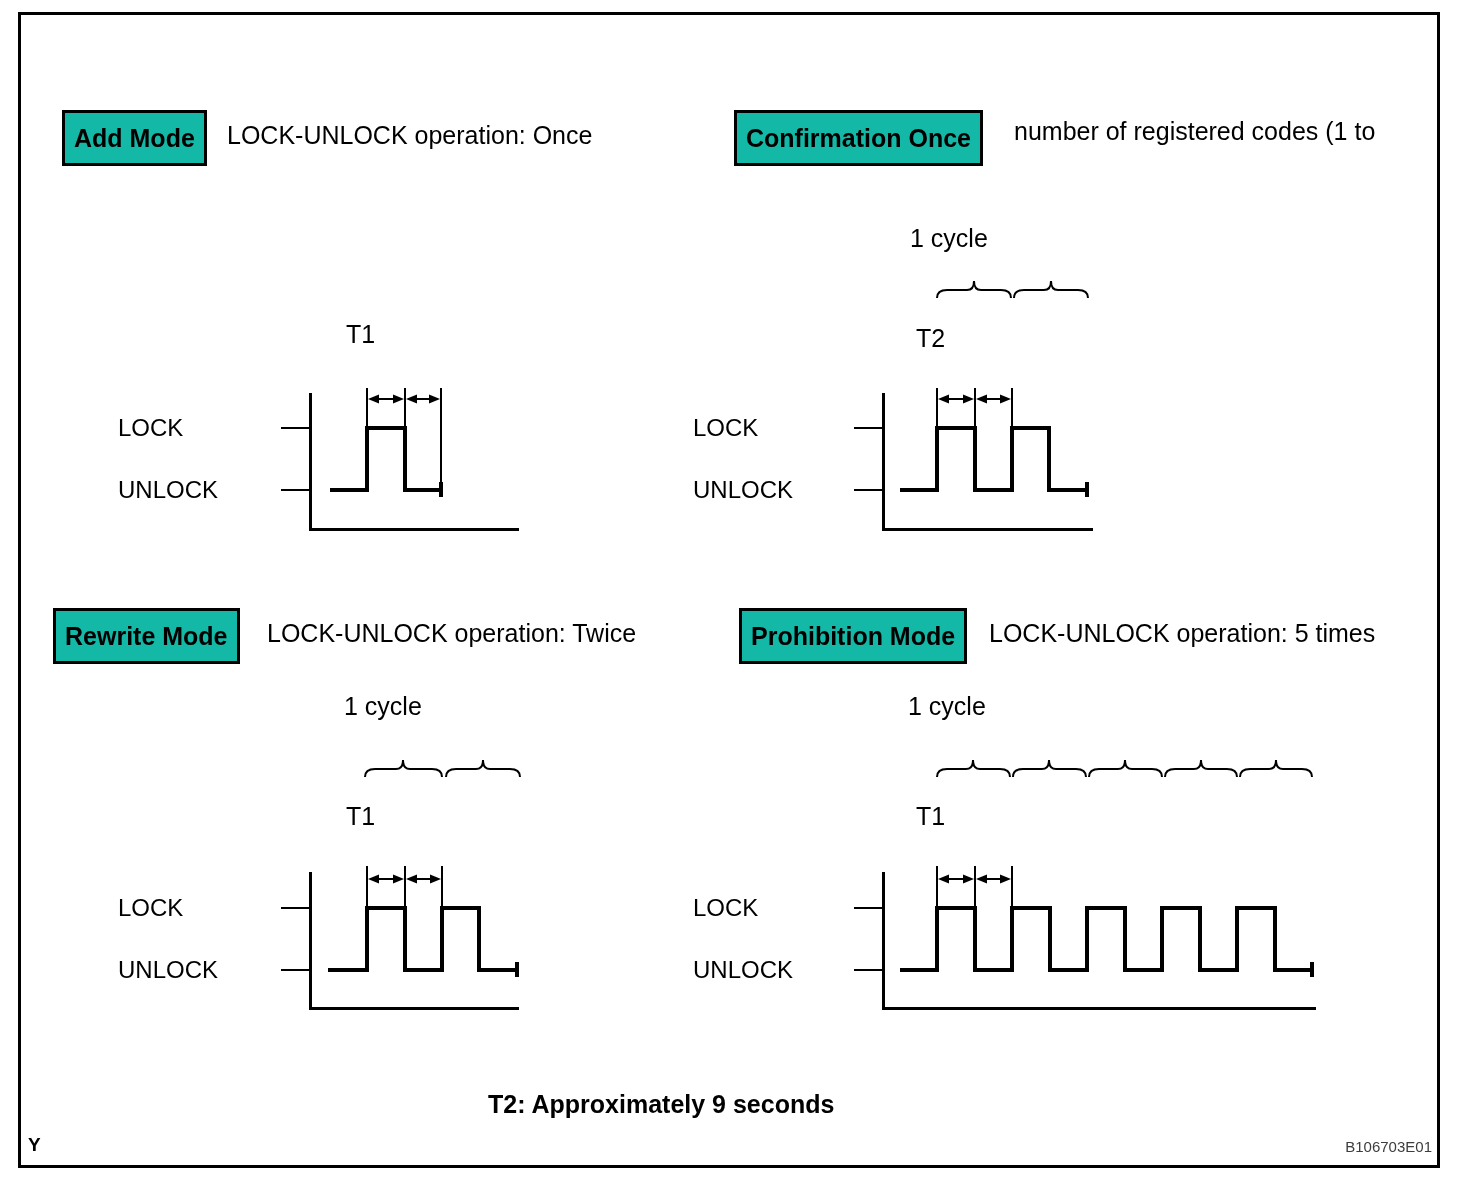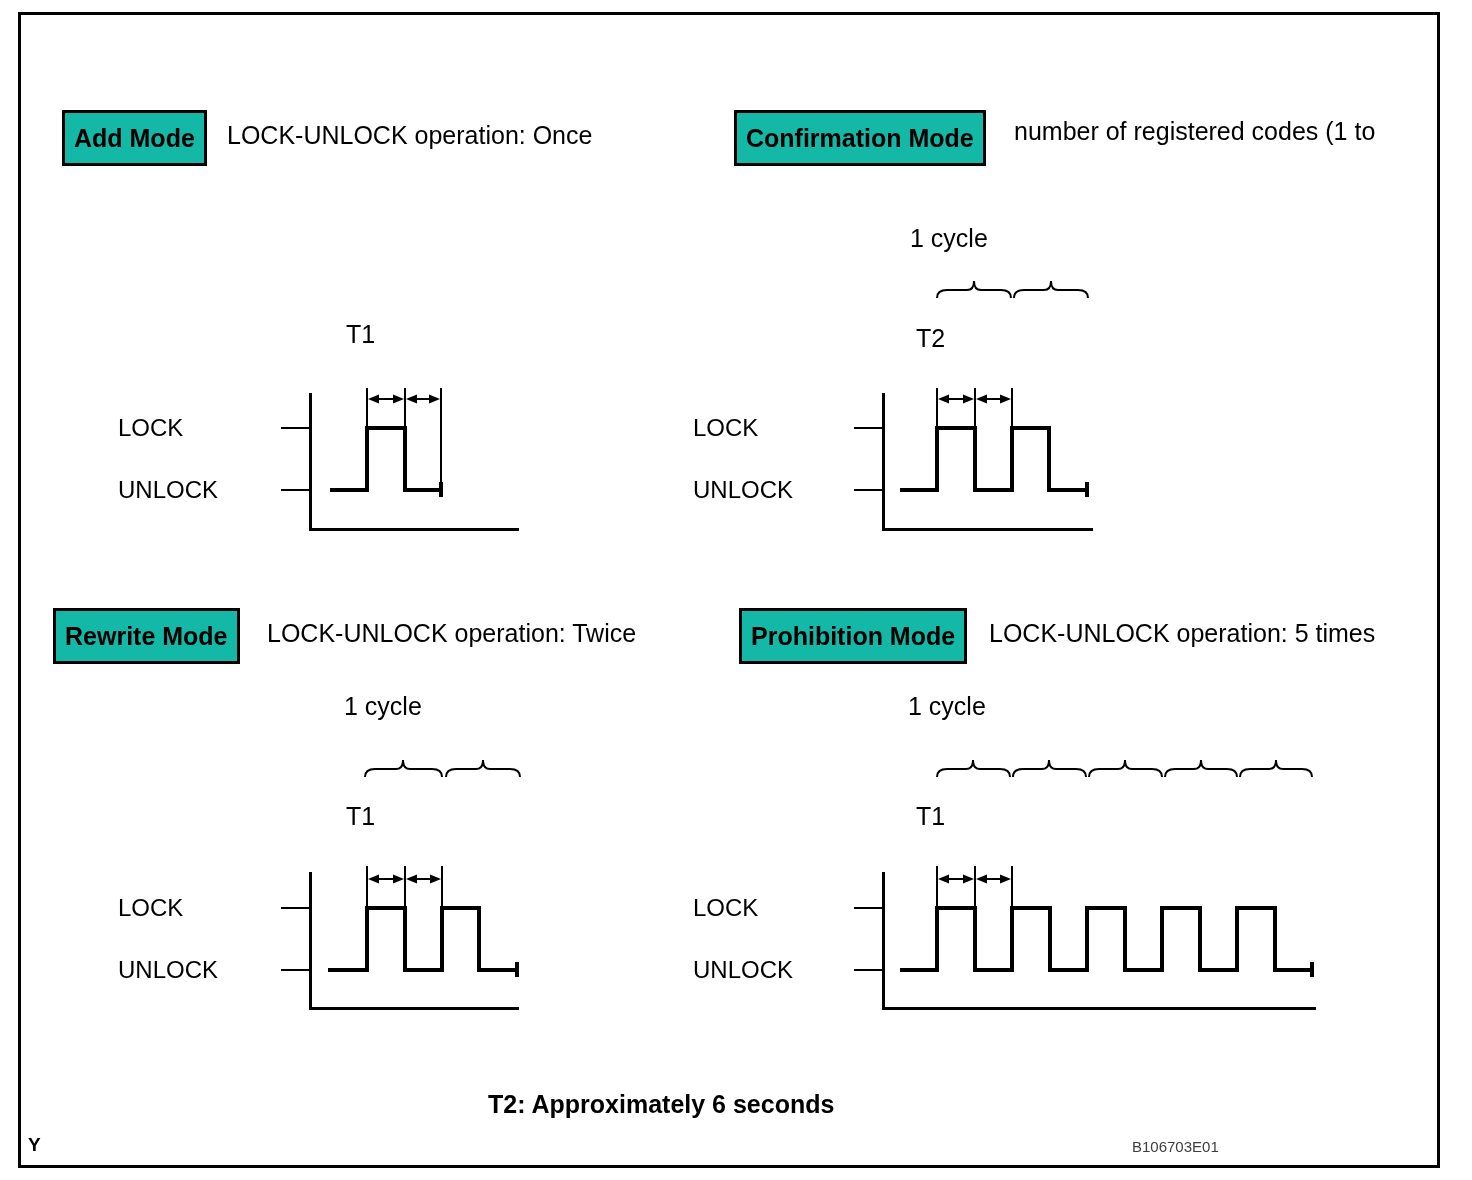--- a/index.html
+++ b/index.html
@@ -51,7 +51,7 @@
   </section>
 
   <section>
-    <div class="mode-box" style="left:734px;top:110px">Confirmation Mode</div>
+    <div class="mode-box" style="left:734px;top:110px">Confirmation Once</div>
     <div class="desc" style="left:1014px;top:112px;line-height:38px">
       <div>number of registered codes (1 to</div>
     </div>

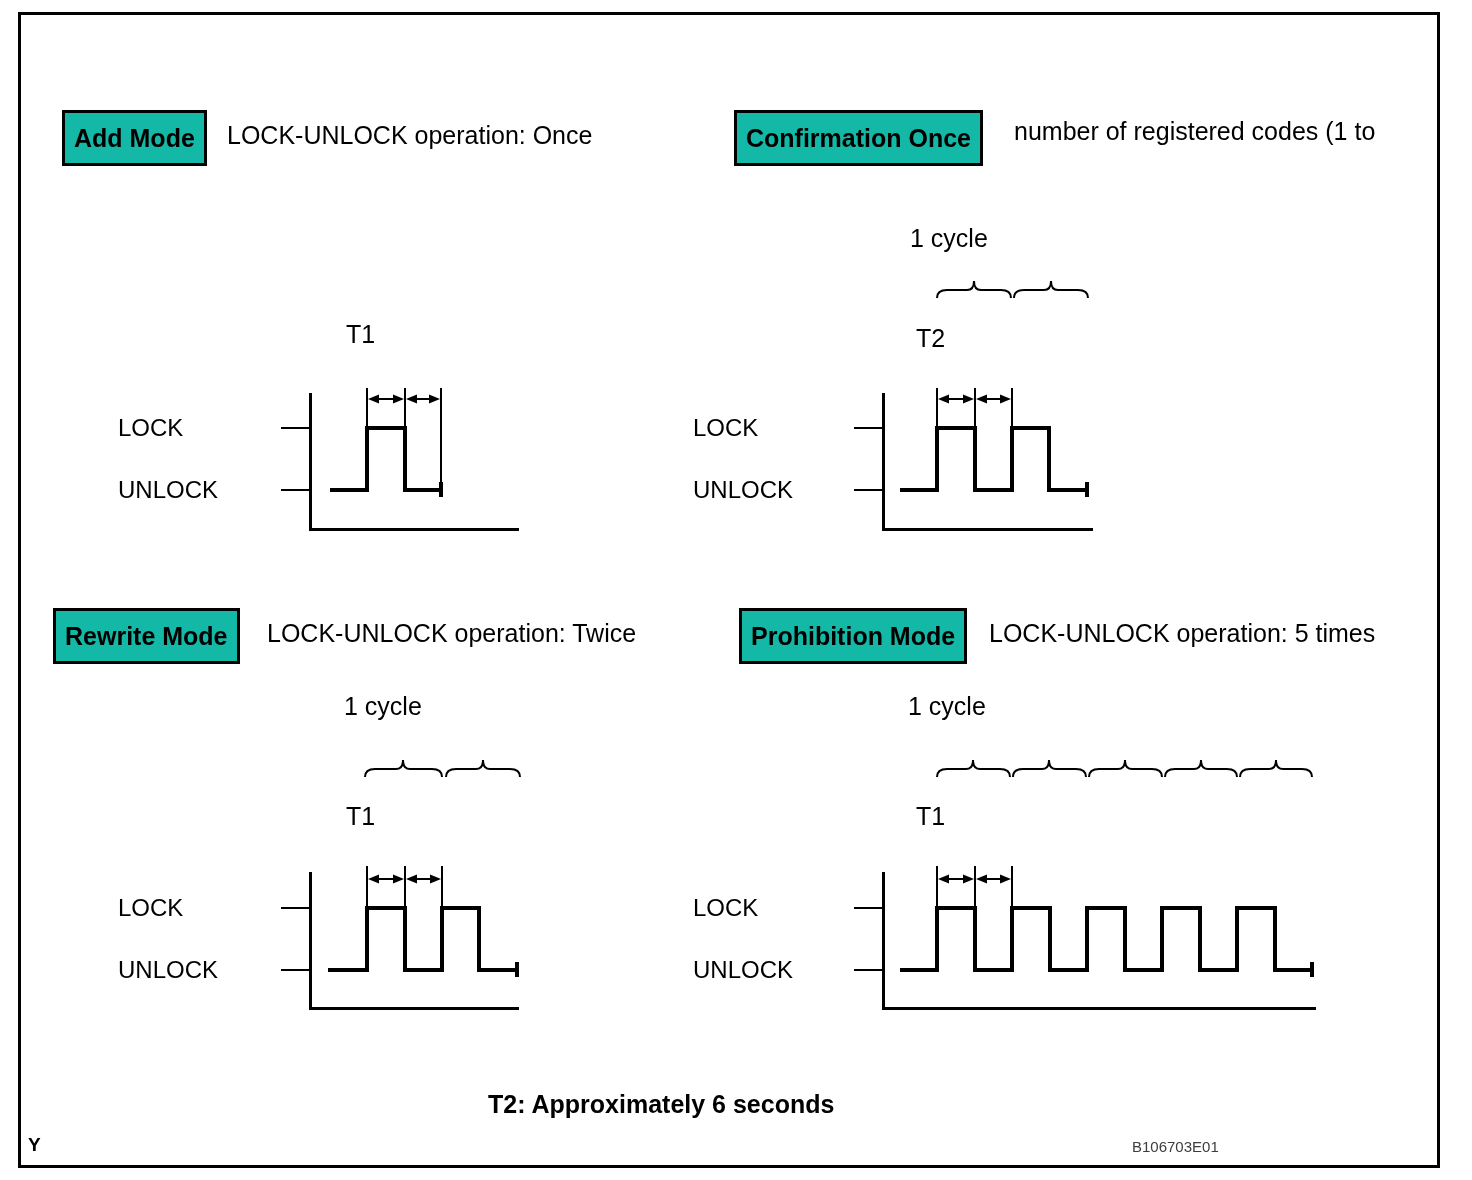--- a/index.html
+++ b/index.html
@@ -142,7 +142,7 @@
     </svg>
   </section>
 
-  <div class="footer-note" style="left:488px;top:1090px">T2: Approximately 6 seconds</div>
+  <div class="footer-note" style="left:488px;top:1090px">T2: Approximately 9 seconds</div>
 
   <div class="page-letter">Y</div>
   <div class="figure-code">B106703E01</div>

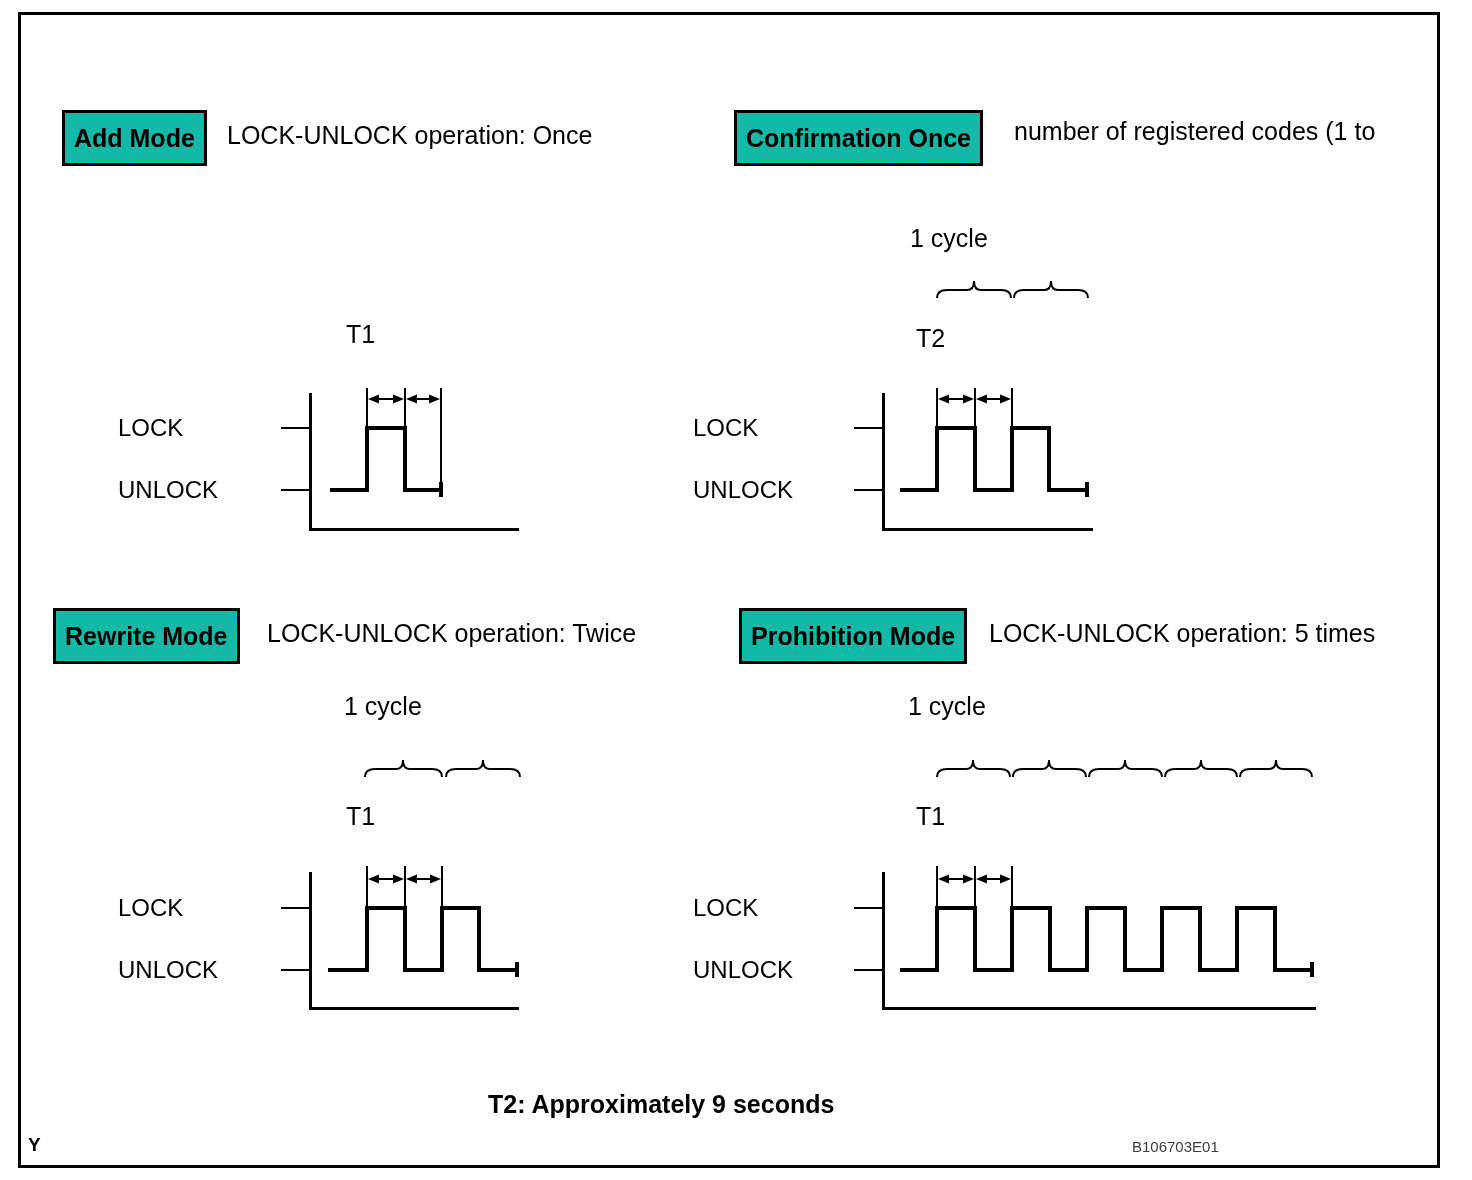--- a/index.html
+++ b/index.html
@@ -14,7 +14,7 @@
   .small-label{position:absolute;font-size:25px;line-height:28px;}
   .footer-note{position:absolute;font-size:25px;font-weight:bold;white-space:nowrap;}
   .page-letter{position:absolute;left:28px;top:1134px;font-size:19px;font-weight:bold;}
-  .figure-code{position:absolute;left:1132px;top:1138px;width:300px;
+  .figure-code{position:absolute;left:1132px;top:1138px;width:300px;text-align:right;
                font-size:15px;color:#3d3d3d;}
   svg{position:absolute;overflow:visible;}
   .ink{stroke:#000;fill:none;}

